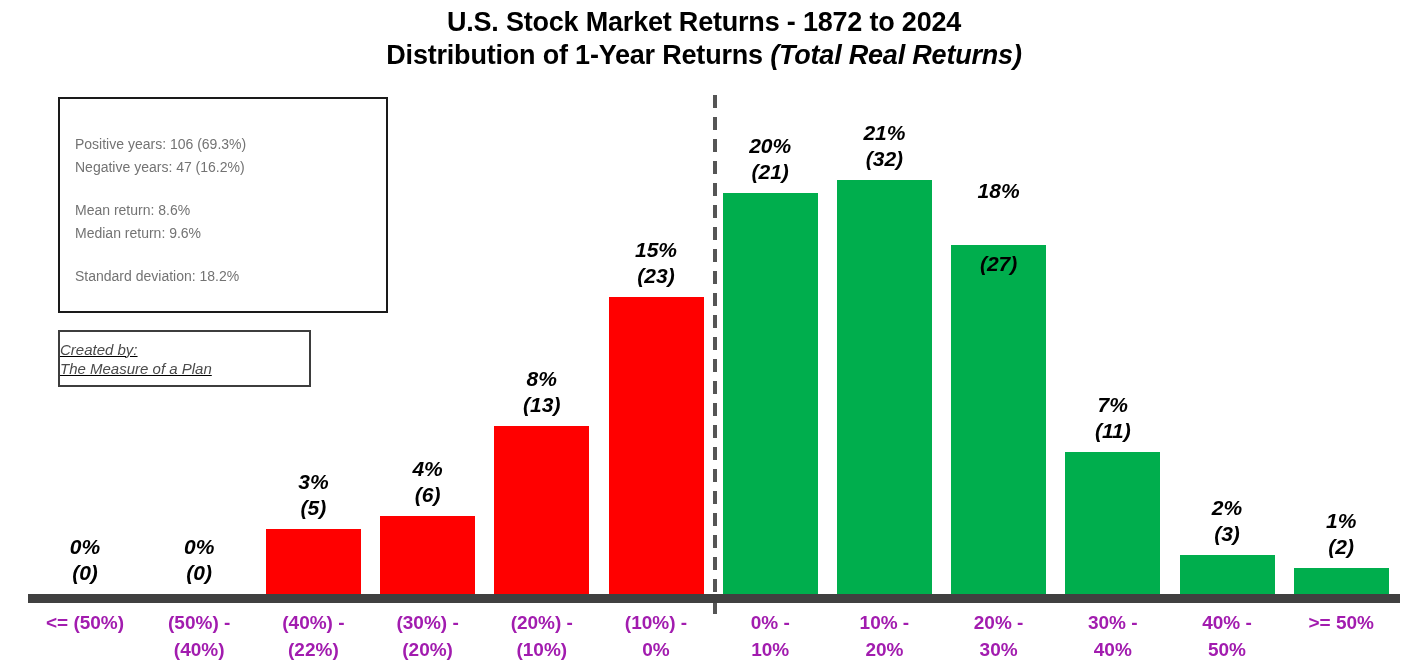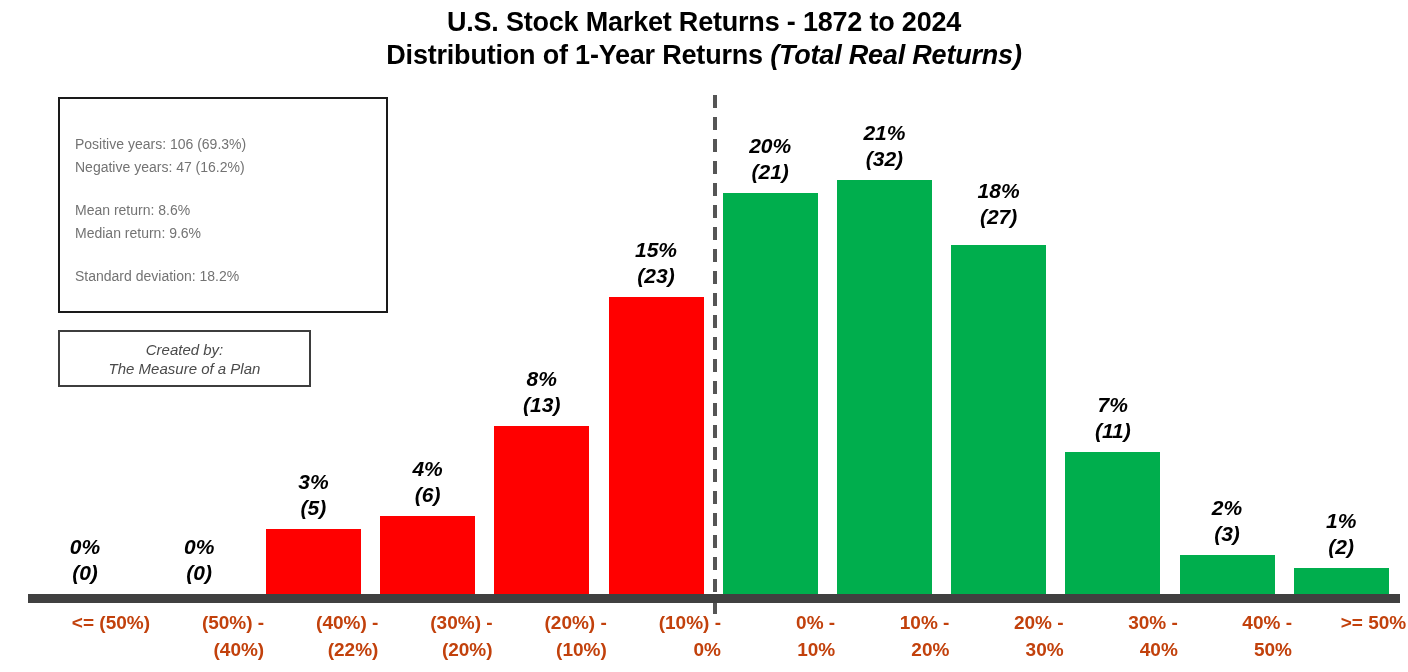--- a/index.html
+++ b/index.html
@@ -193,7 +193,7 @@
       <div class="bar" style="left: 951.1px; top: 245px; height: 349px; background: rgb(0, 174, 77);"></div>
       <div class="bar-label" style="left: 933.6px; top: 178px;">
         <span style="display: block;">18%</span>
-        <span style="display: block;">(27)</span>
+        <span style="display: block; margin-top: 47px;">(27)</span>
       </div>
       <div class="xlabel" style="left: 933.6px;">
         <span class="l2">20% -</span>

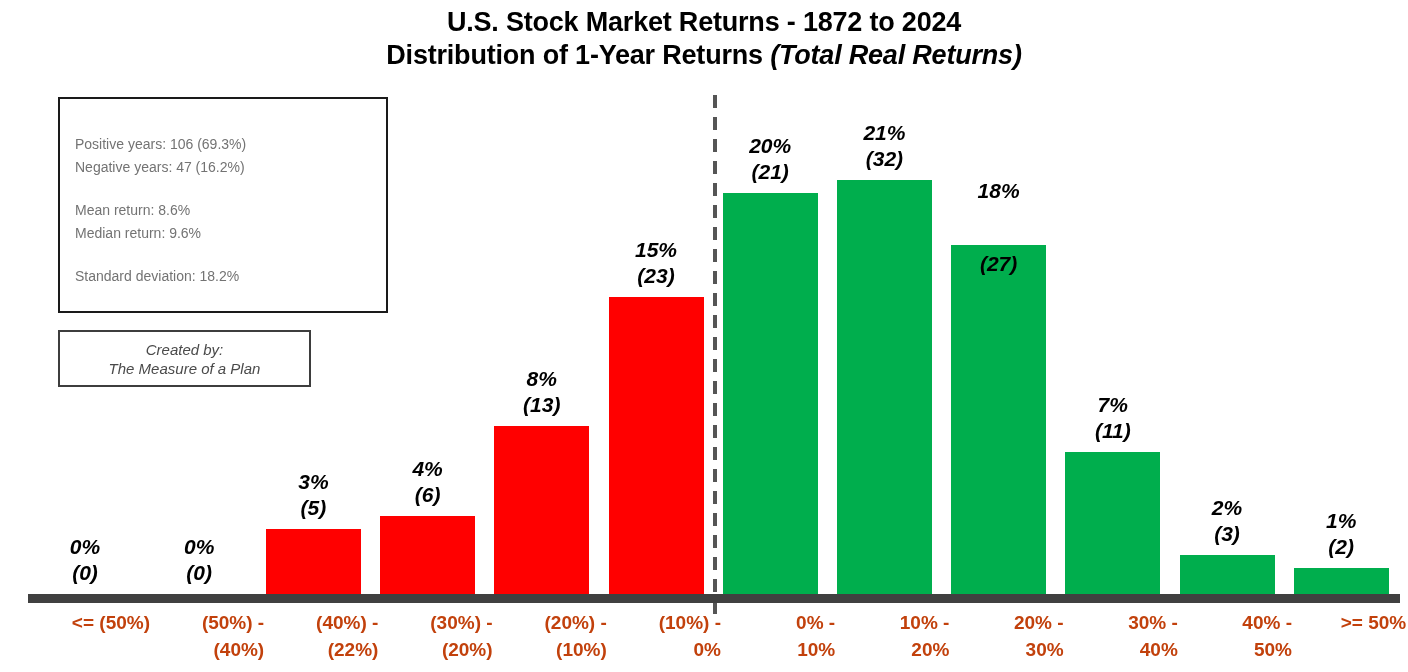--- a/index.html
+++ b/index.html
@@ -42,7 +42,7 @@
     width: 253px; height: 57px;
     border: 2px solid #3d3d3d; background: #ffffff;
     display: flex; flex-direction: column;
-    align-items: center; justify-content: center;
+    justify-content: center; text-decoration: underline;
   }
   .credit-line {
     font-size: 15px; font-style: italic; color: #4a4a4a;

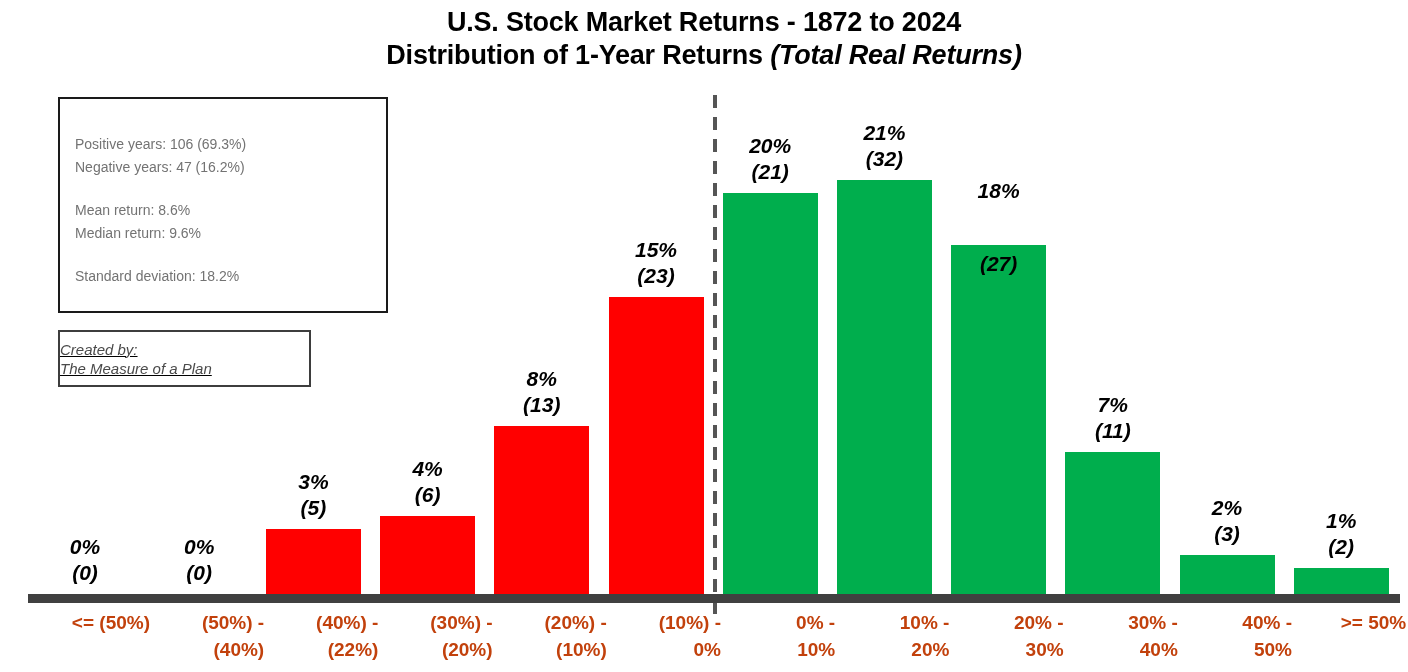--- a/index.html
+++ b/index.html
@@ -87,8 +87,8 @@
     position: absolute;
     top: 609px;
     width: 130px;
-    text-align: right;
-    font-size: 19px; font-weight: bold; color: #c2410c;
+    text-align: center;
+    font-size: 19px; font-weight: bold; color: #a21caf;
     line-height: 27px;
   }
   .xlabel .l2 { display: block; }

